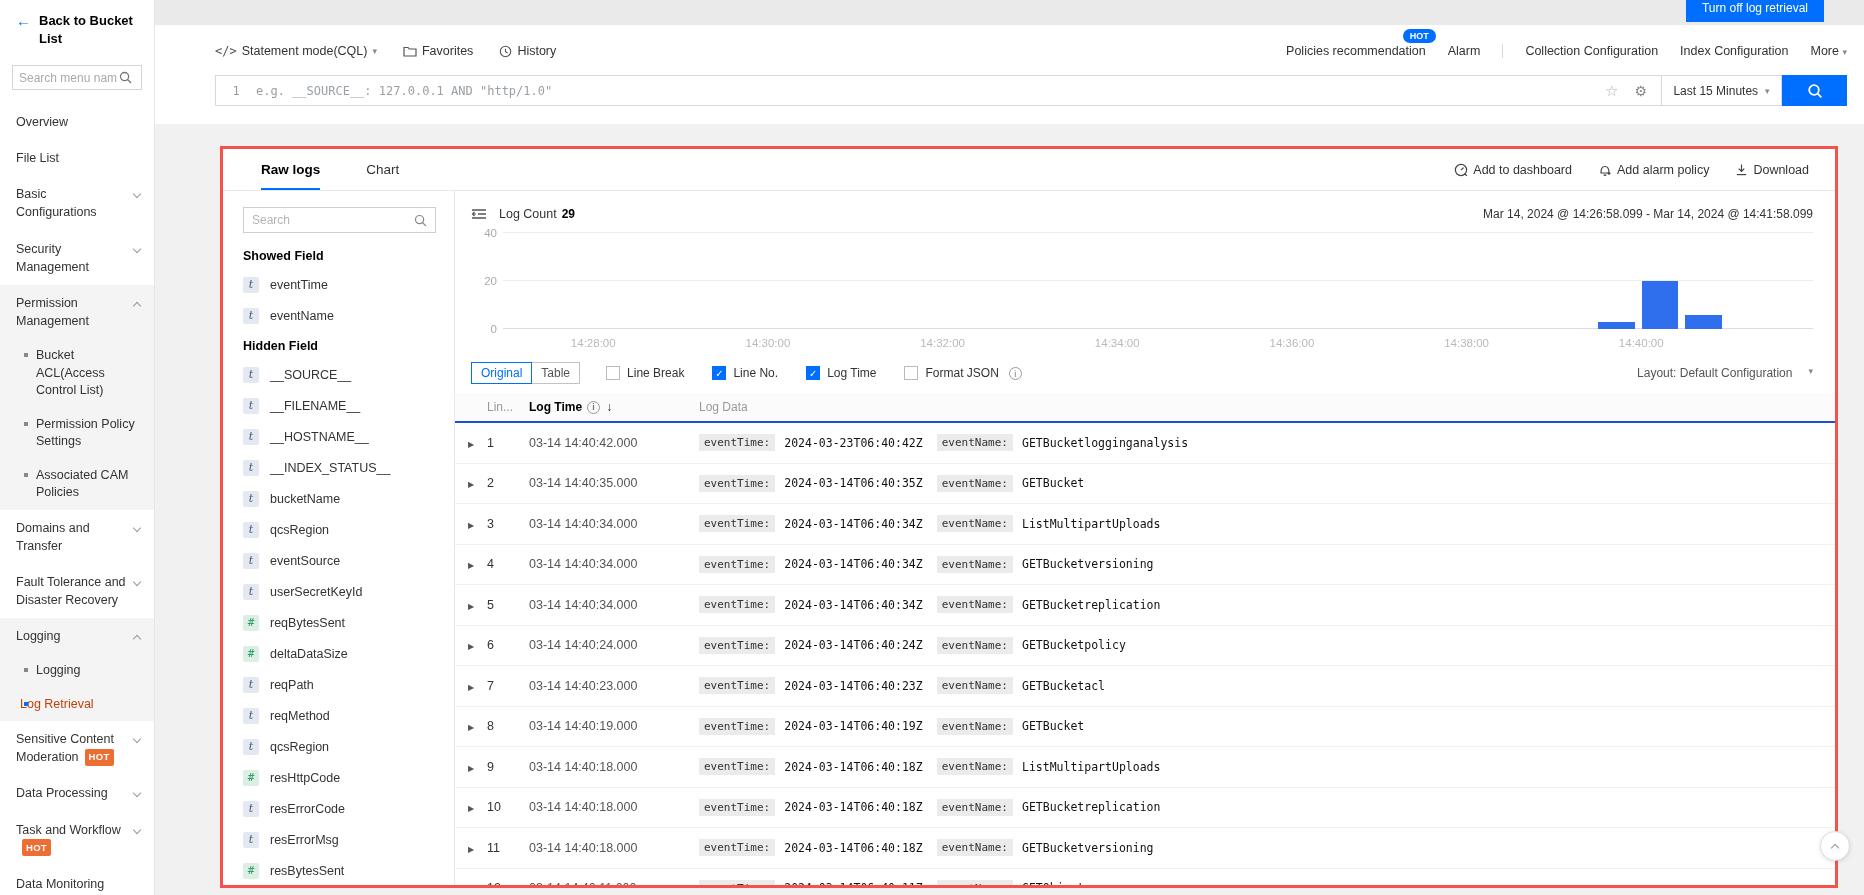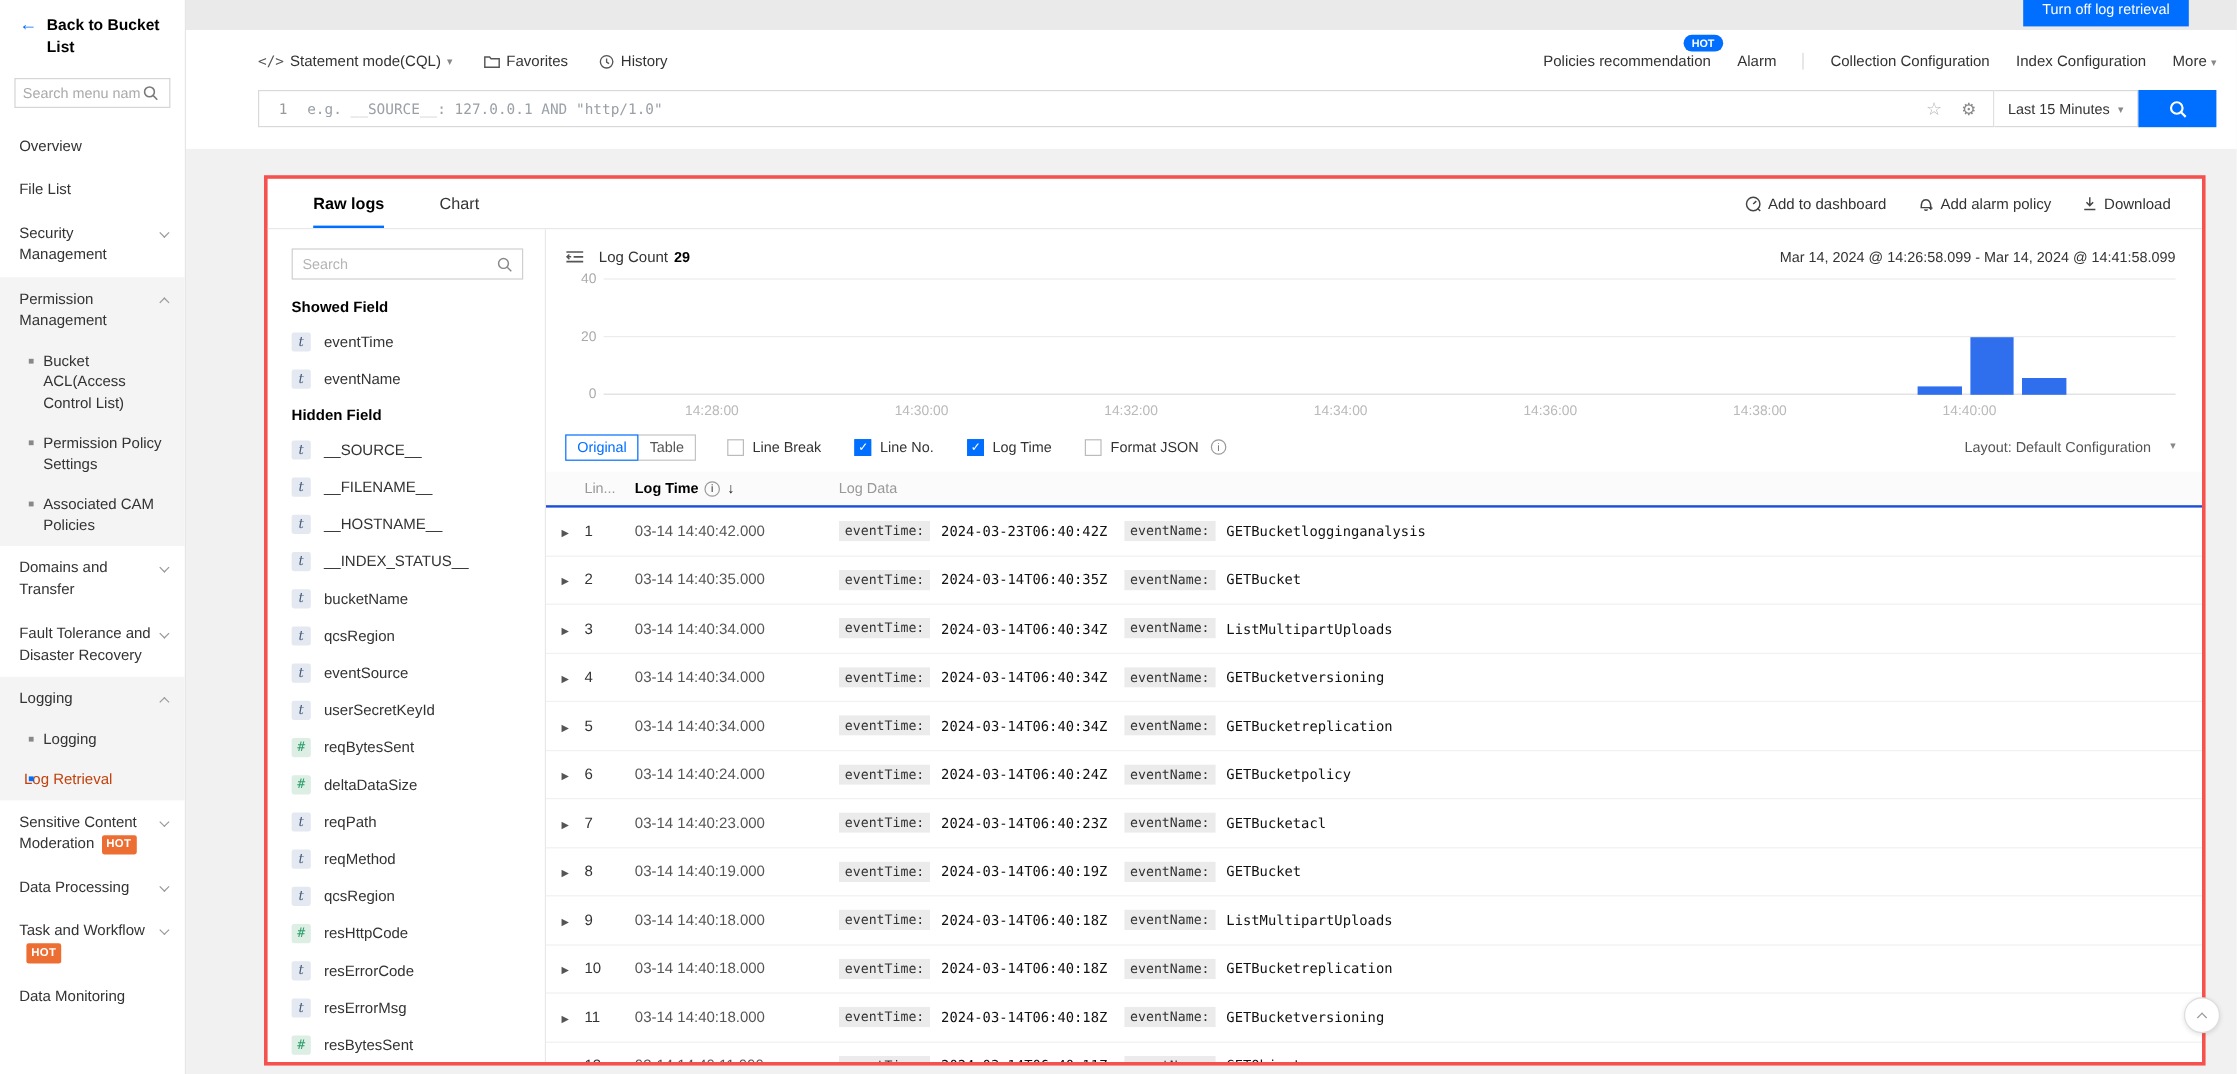--- a/index.html
+++ b/index.html
@@ -141,6 +141,9 @@
       </div>
       <div class="side-group">
         <div class="side-item"><span>File List</span></div>
+      </div>
+      <div class="side-group">
+        <div class="side-item"><span>Basic Configurations</span><span class="chev down"></span></div>
       </div>
       <div class="side-group">
         <div class="side-item"><span>Security Management</span><span class="chev down"></span></div>

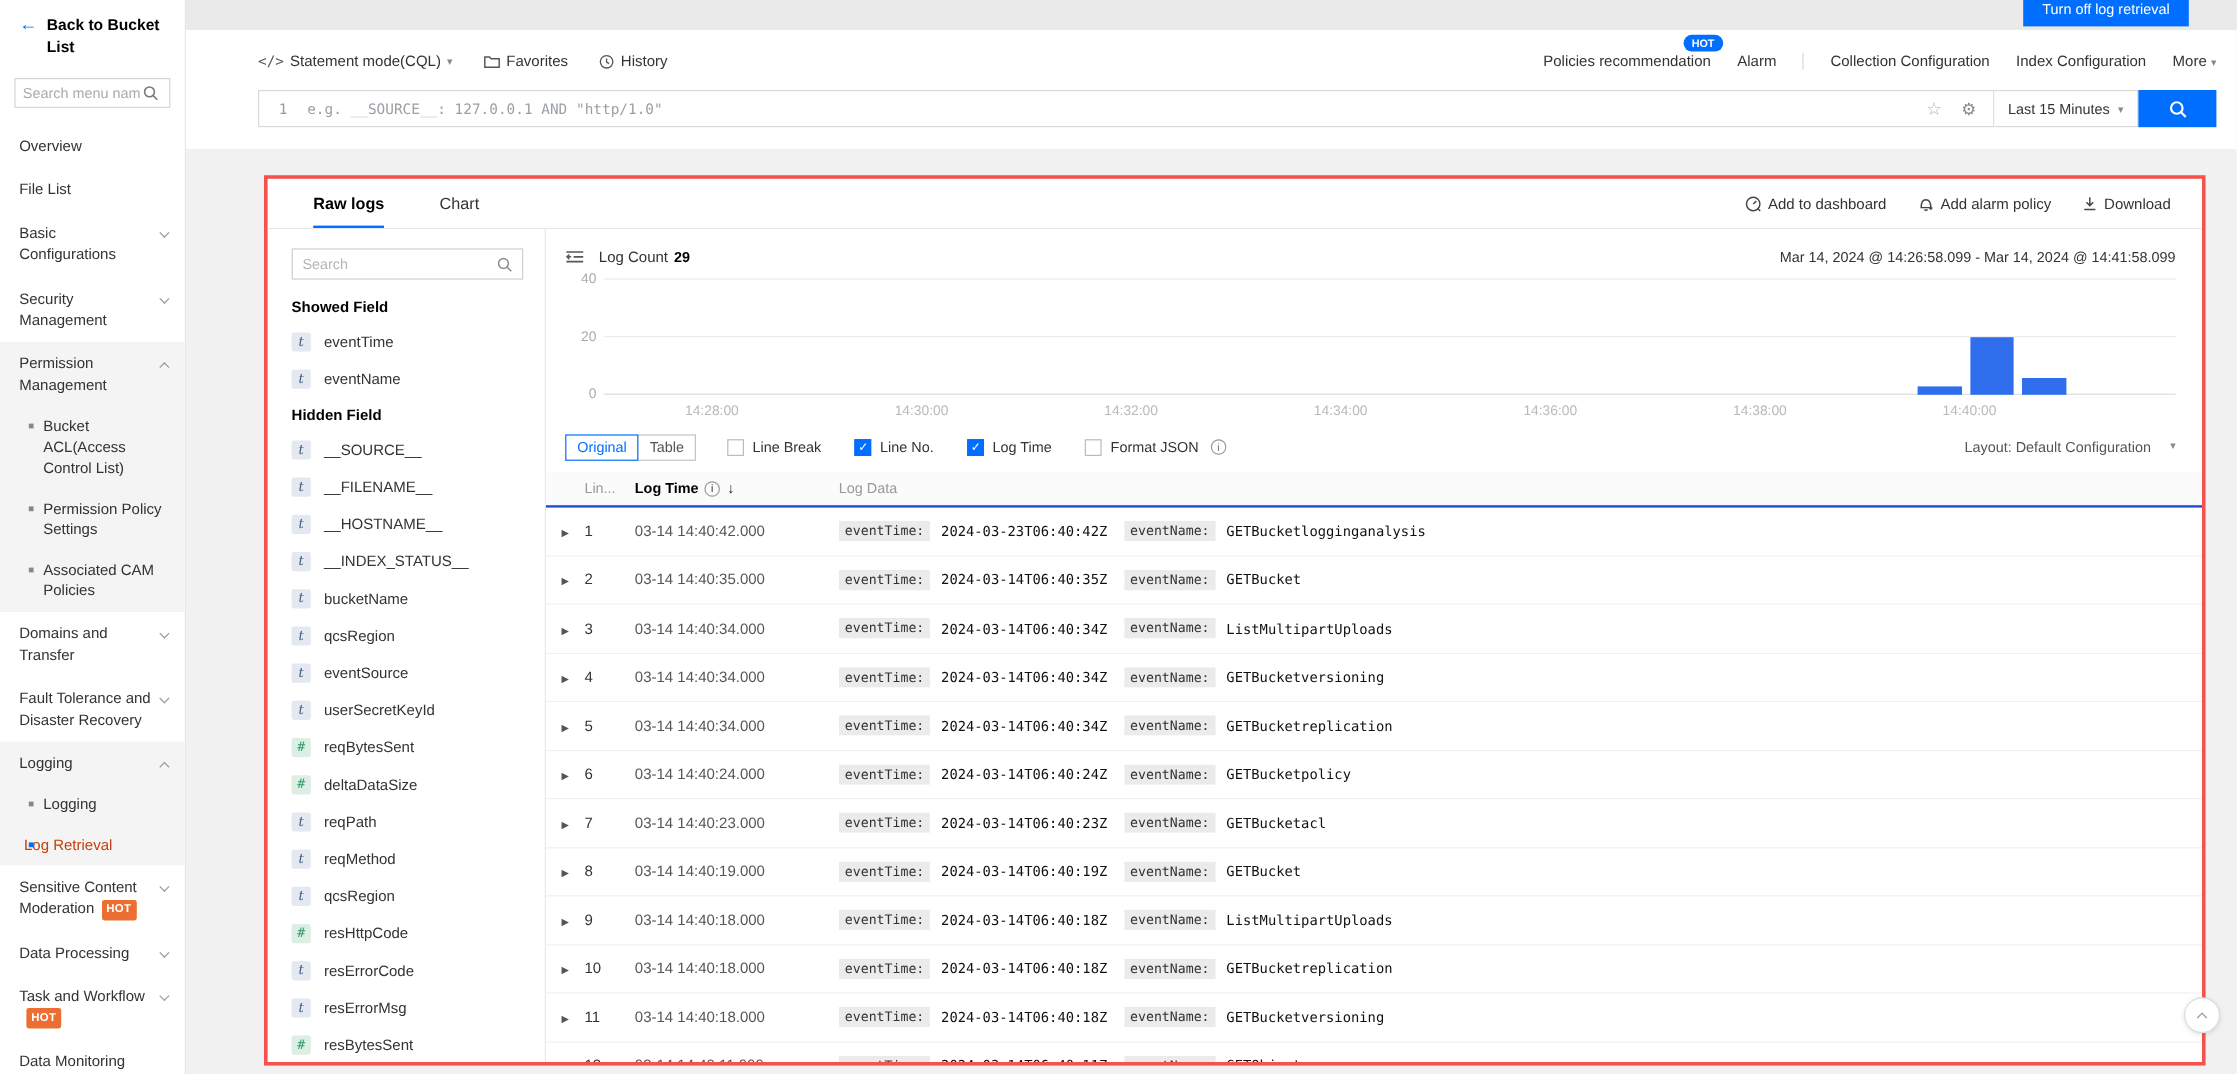--- a/index.html
+++ b/index.html
@@ -93,7 +93,7 @@
   .seg-btn { border:1px solid #c3c3c3; background:#fff; color:#555; font-size:12px; padding:3px 9px; cursor:pointer; }
   .seg-btn.active { border-color:#006eff; color:#006eff; position:relative; z-index:1; }
   .seg-btn + .seg-btn { margin-left:-1px; }
-  .cb-item { display:flex; align-items:flex-start; gap:7px; margin-right:28px; cursor:pointer; }
+  .cb-item { display:flex; align-items:flex-end; gap:7px; margin-right:28px; cursor:pointer; }
   .cb { width:14px; height:14px; border:1px solid #bbb; background:#fff; display:flex; align-items:center; justify-content:center; }
   .cb.checked { background:#006eff; border-color:#006eff; color:#fff; font-size:10px; }
   .info-i { width:13px; height:13px; border:1px solid #999; border-radius:50%; color:#777; font-size:9px; display:inline-flex; align-items:center; justify-content:center; font-style:normal; margin-left:3px; }

